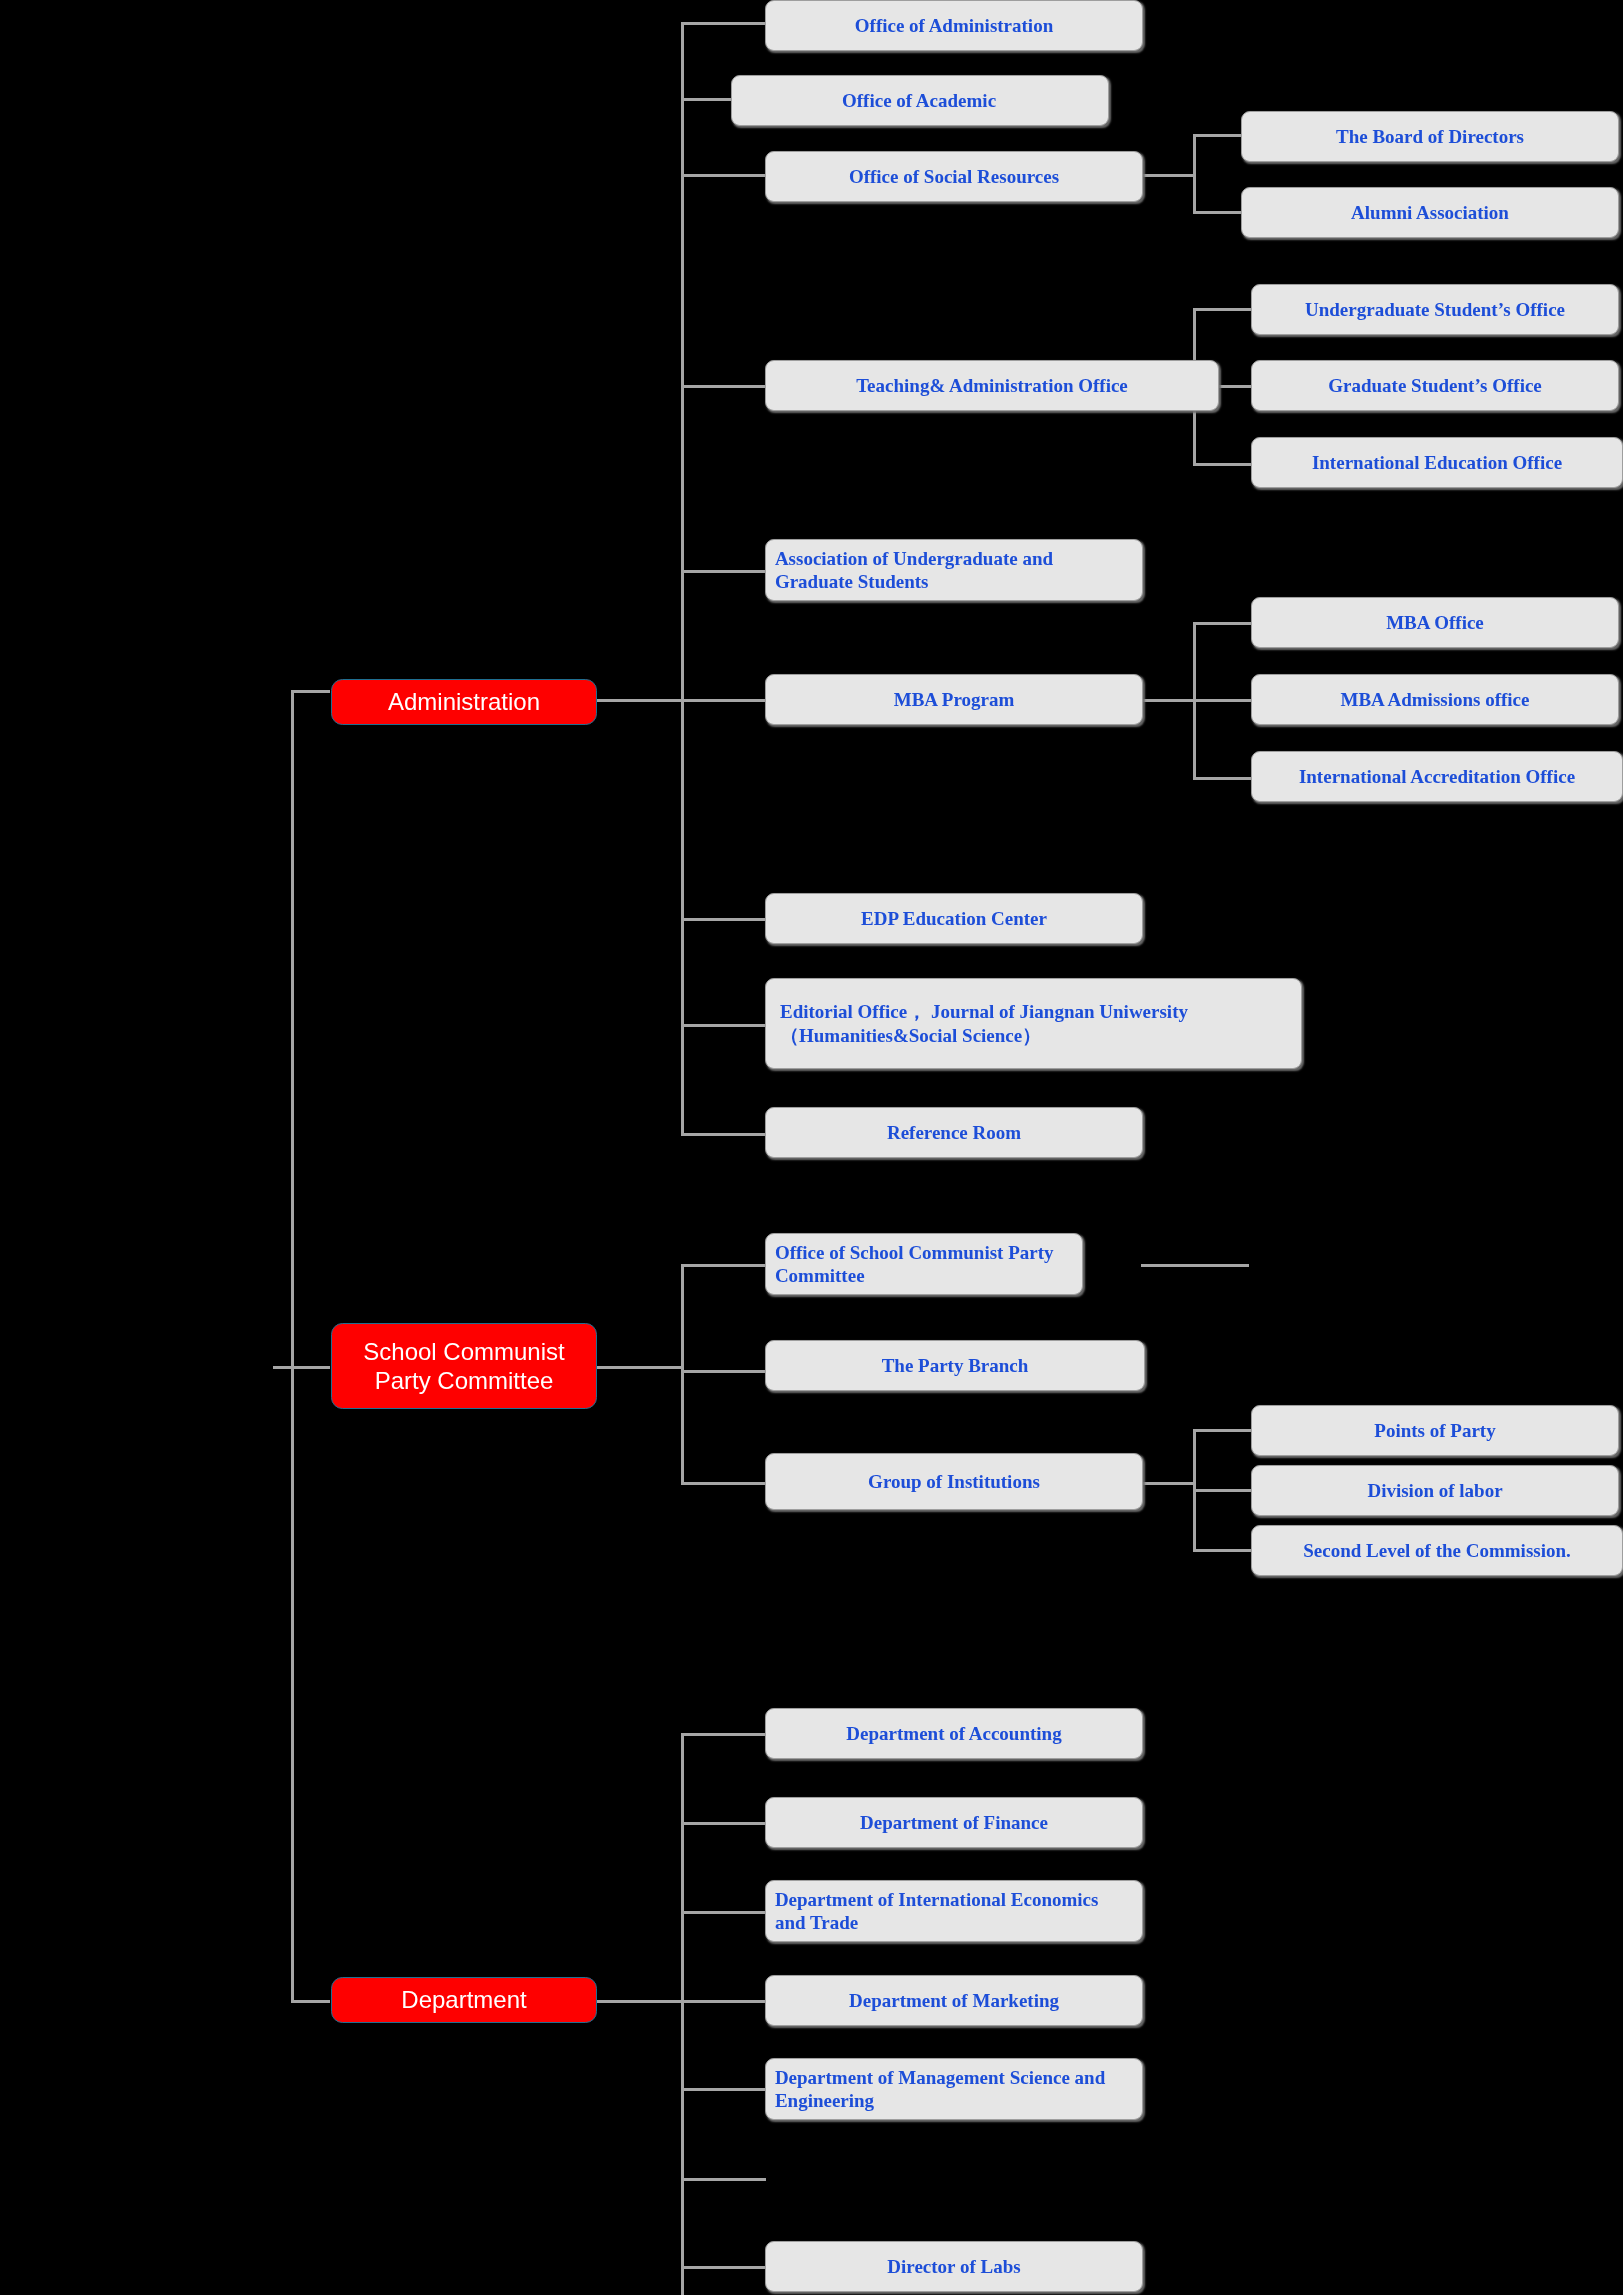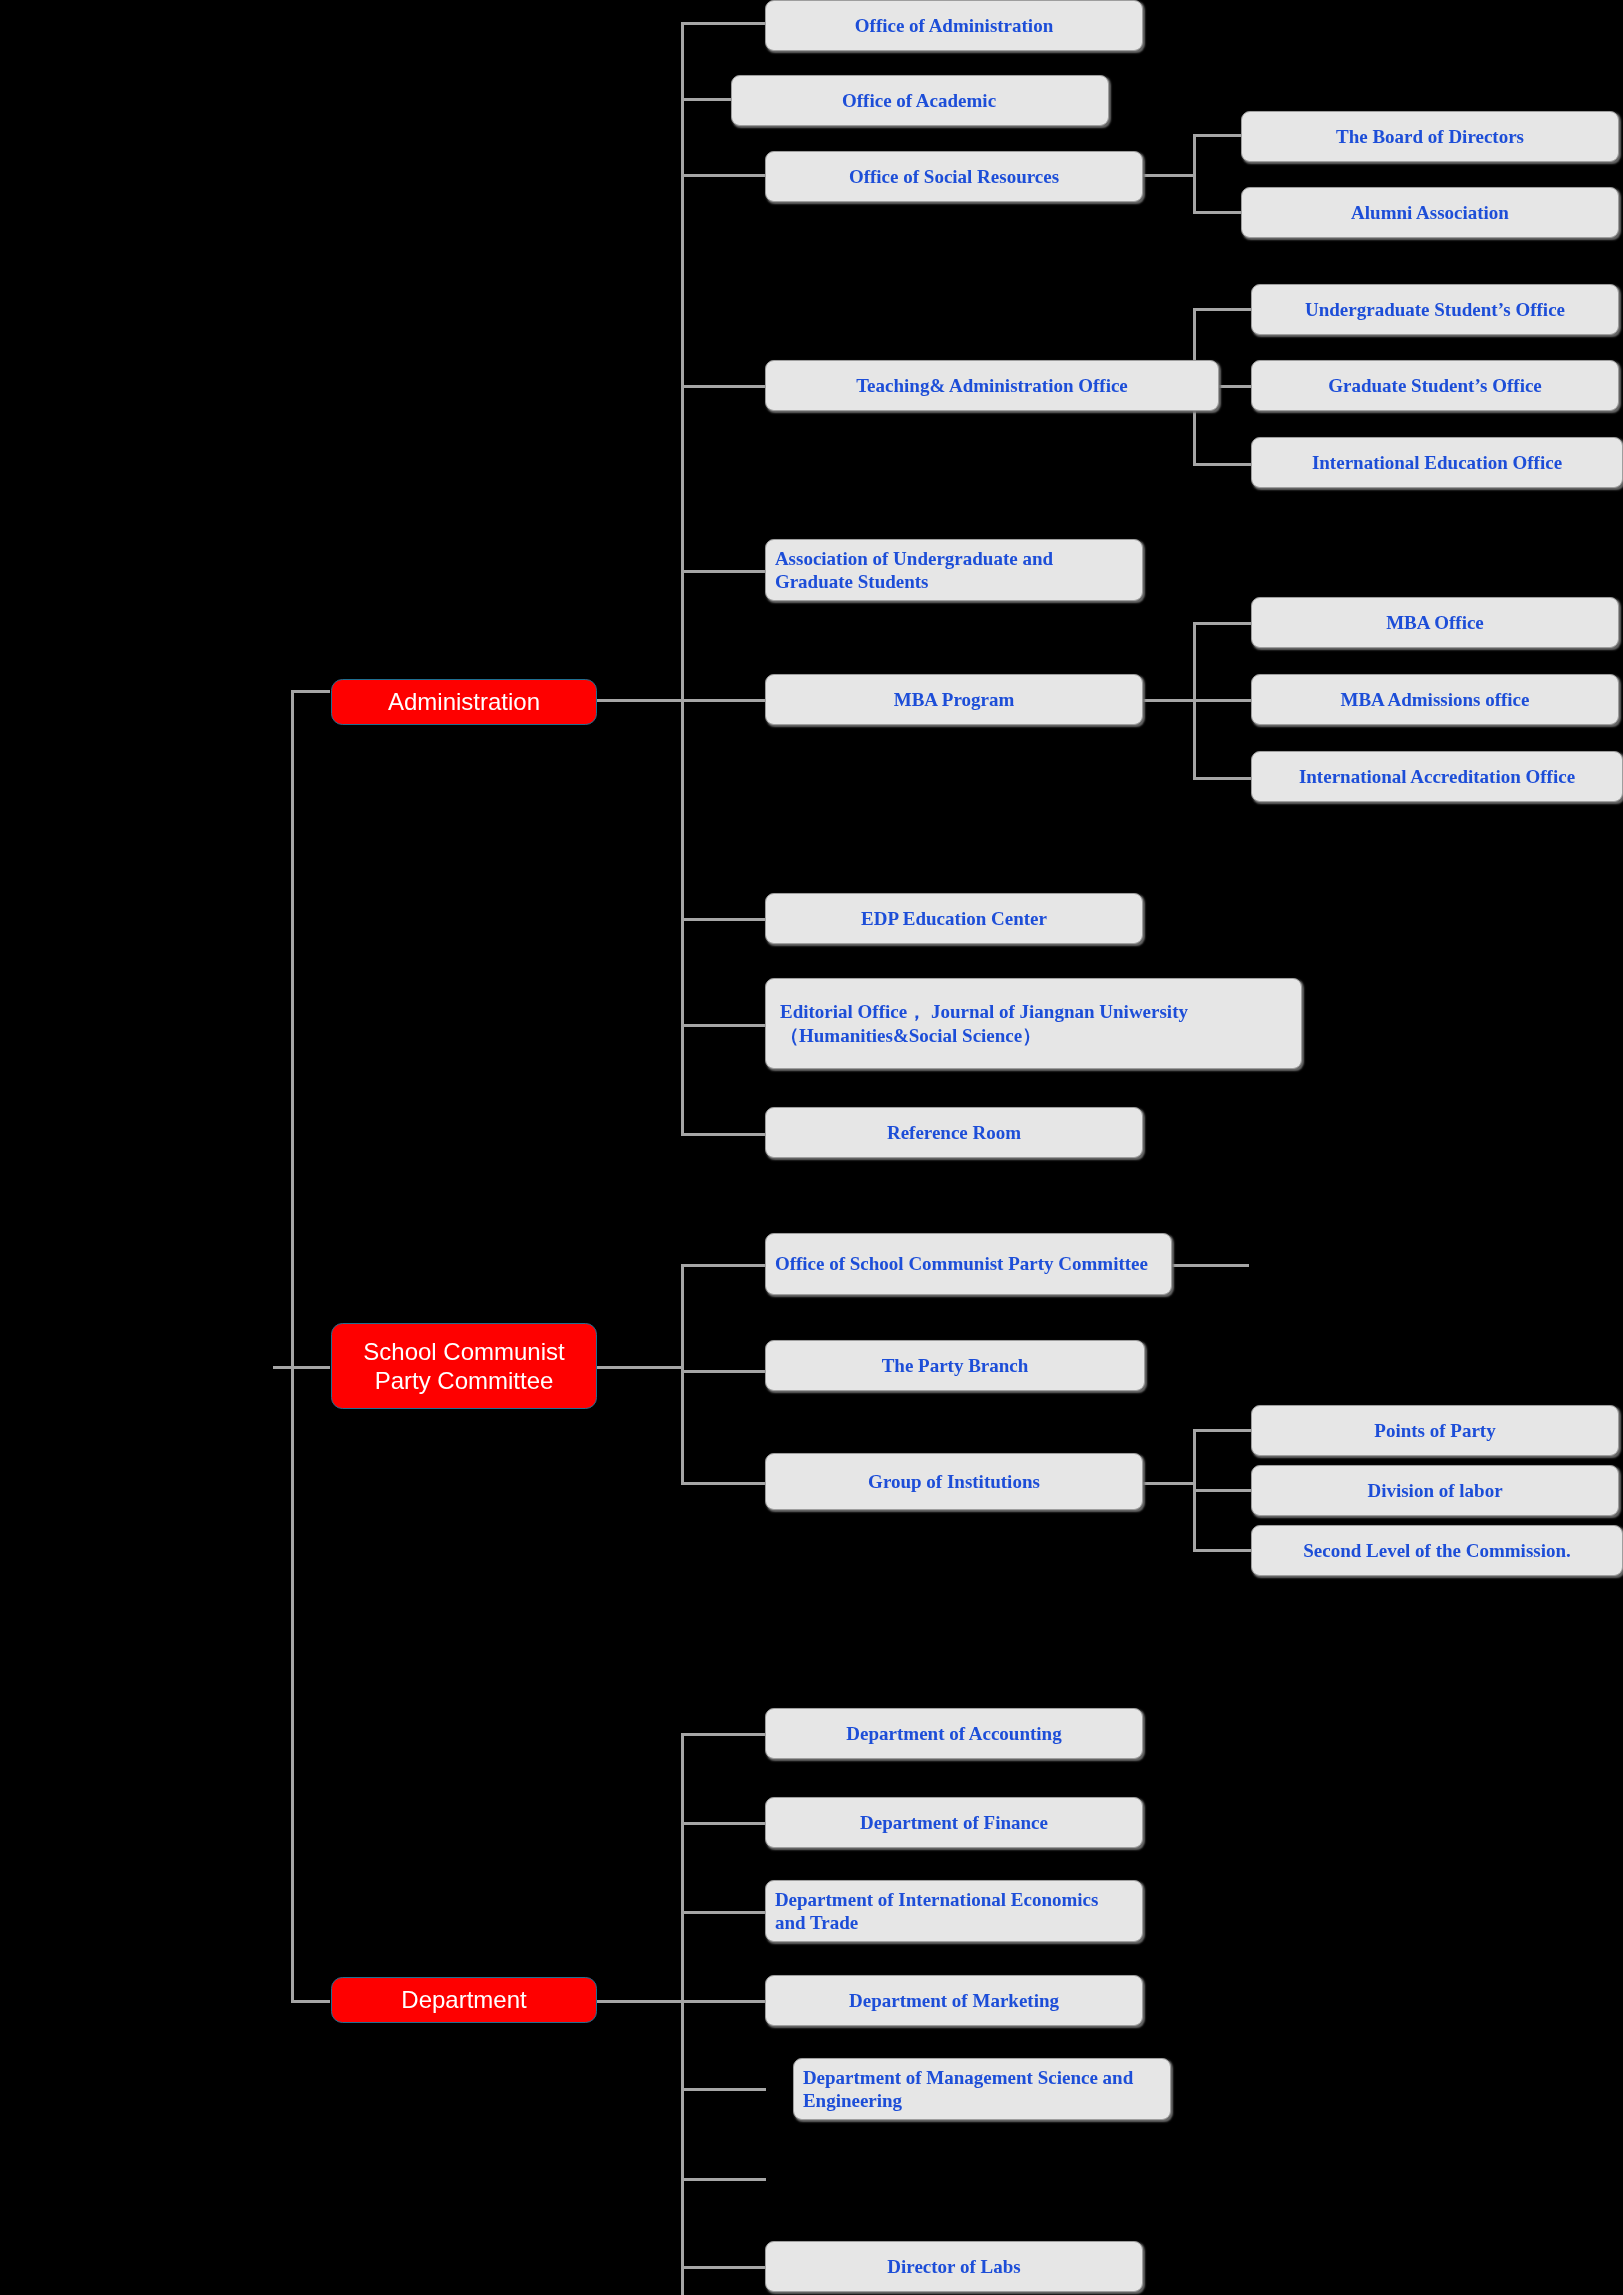--- a/index.html
+++ b/index.html
@@ -212,7 +212,7 @@
     <span class="lbl">Reference Room</span>
   </div>
 
-  <div class="node grey left" style="left:765px; top:1233px; width:407px; height:62px;">
+  <div class="node grey left" style="left:765px; top:1233px; width:318px; height:62px;">
     <span class="lbl">Office of School Communist Party Committee</span>
   </div>
 

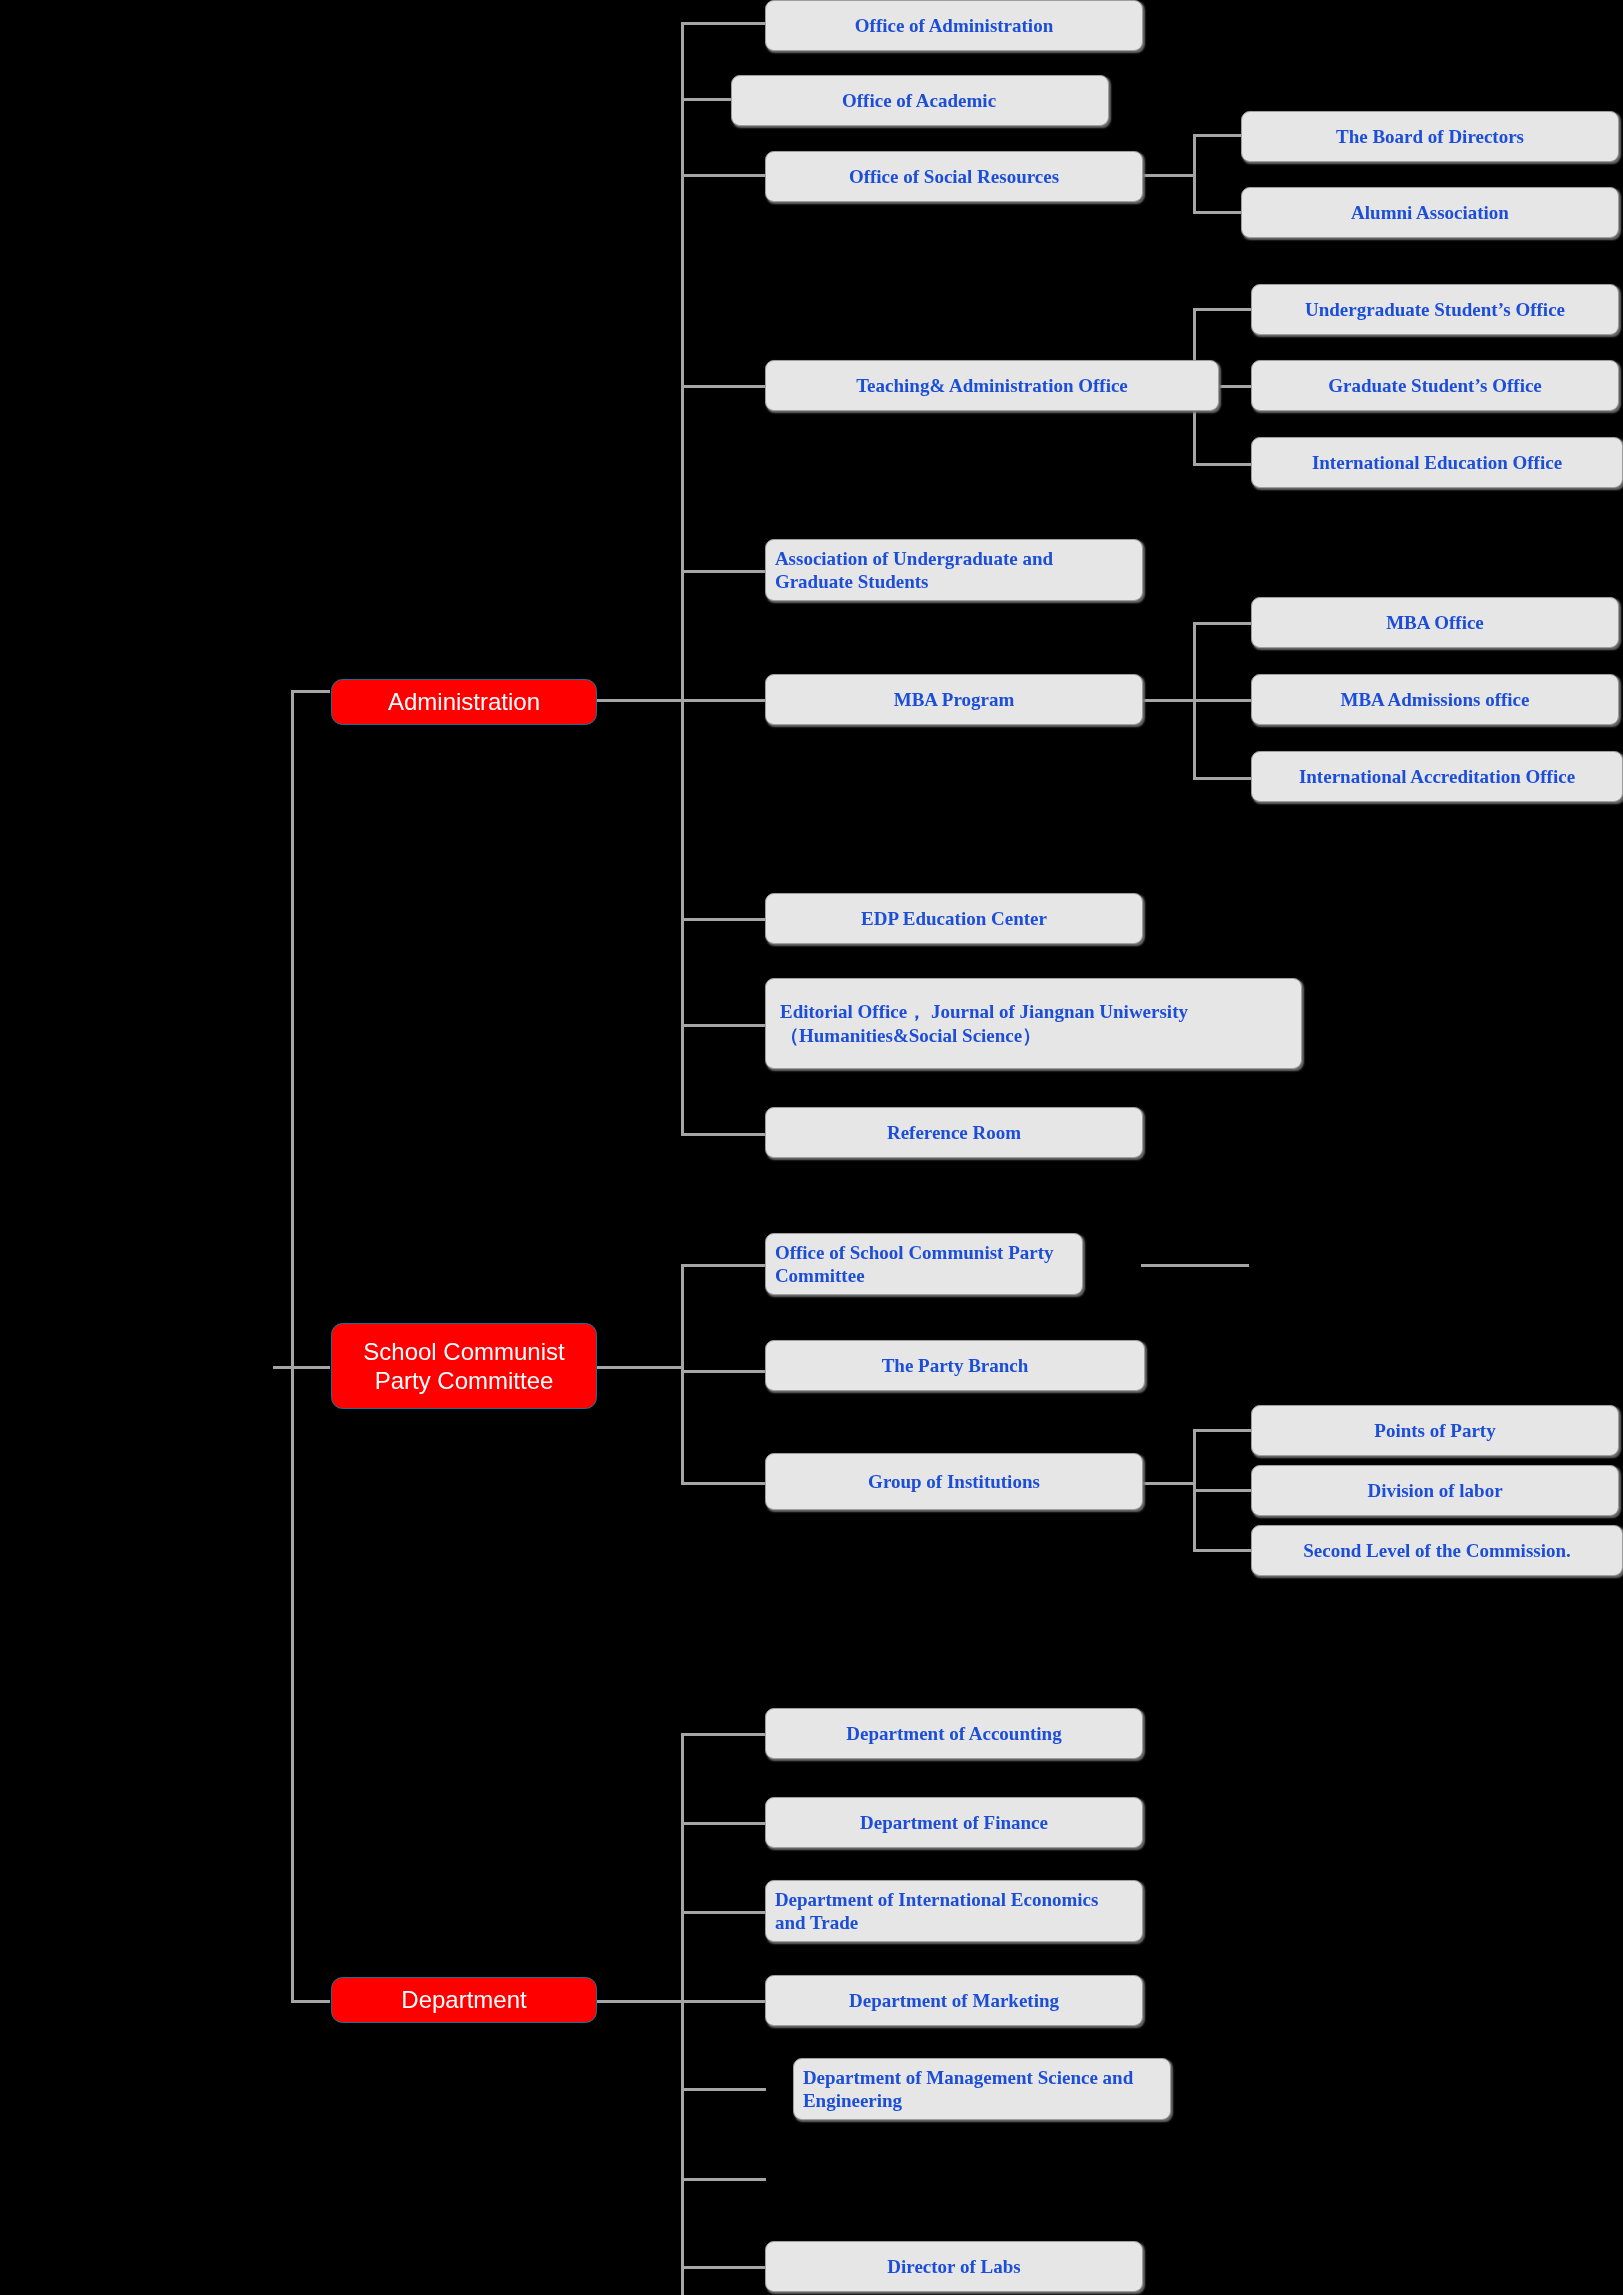--- a/index.html
+++ b/index.html
@@ -253,7 +253,7 @@
     <span class="lbl">Department of Marketing</span>
   </div>
 
-  <div class="node grey left" style="left:793px; top:2058px; width:378px; height:62px;">
+  <div class="node grey left" style="left:765px; top:2058px; width:378px; height:62px;">
     <span class="lbl">Department of Management Science and Engineering</span>
   </div>
 

